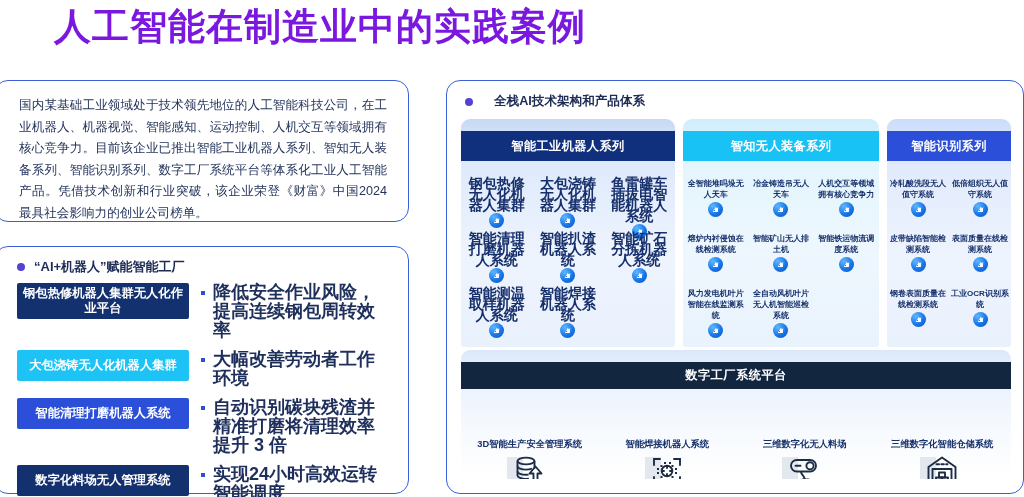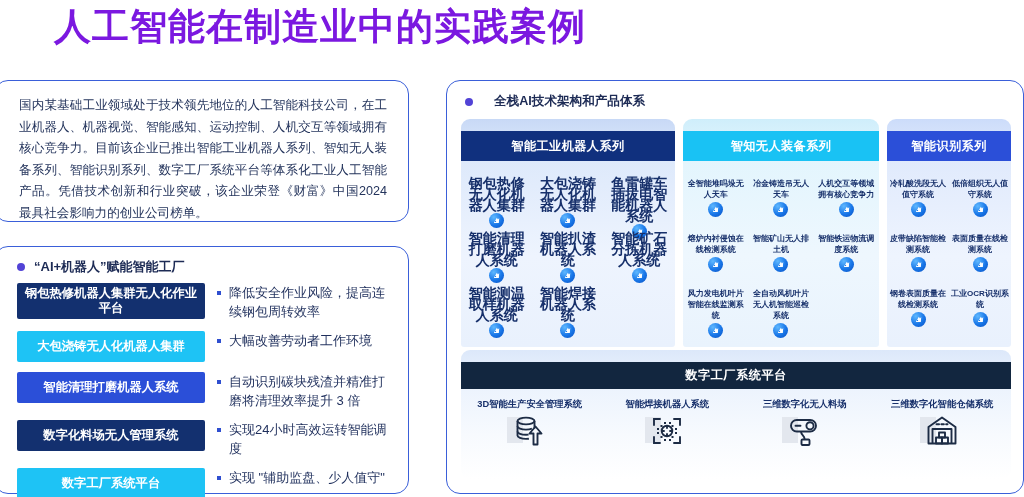--- a/index.html
+++ b/index.html
@@ -40,7 +40,7 @@
   .rows{position:absolute;left:22px;top:36px;width:372px;}
   .row{display:flex;align-items:flex-start;margin-bottom:10px;}
   .chip{
-    width:188px;min-height:31px;border-radius:2px;display:flex;align-items:center;
+    width:172px;min-height:31px;border-radius:2px;display:flex;align-items:center;
     justify-content:center;text-align:center;color:#ffffff;font-size:12.3px;
     font-weight:bold;line-height:15px;padding:3px 4px;box-sizing:border-box;
     flex:none;

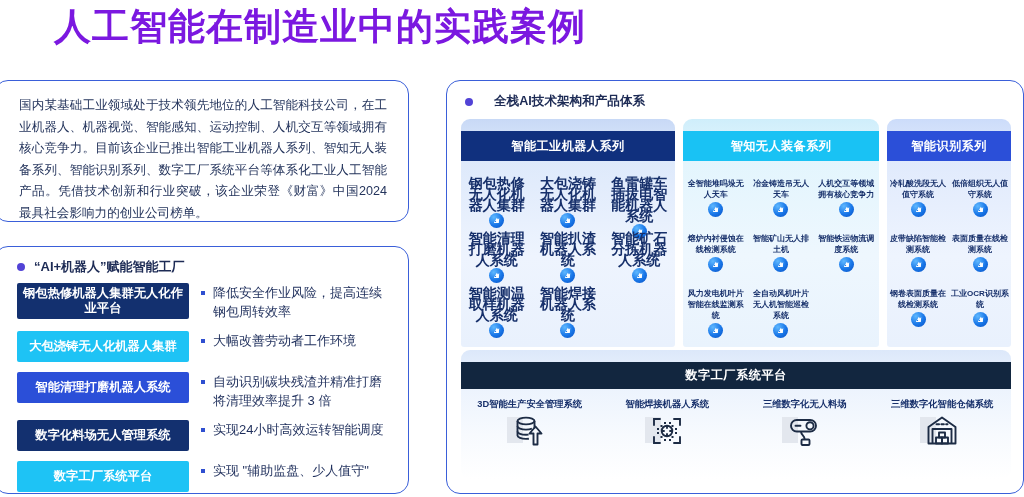--- a/index.html
+++ b/index.html
@@ -47,7 +47,7 @@
   }
   .chip-desc{display:flex;align-items:flex-start;margin-left:12px;flex:1;}
   .sq{width:4px;height:4px;background:#2f4fd0;margin-top:8px;margin-right:8px;flex:none;}
-  .desc-text{font-size:13px;line-height:19px;color:#1f2f5c;font-weight:normal;}
+  .desc-text{font-size:18px;line-height:19px;color:#1f2f5c;font-weight:bold;}
 
   
   .panel-right{left:446px;top:80px;width:578px;height:414px;}

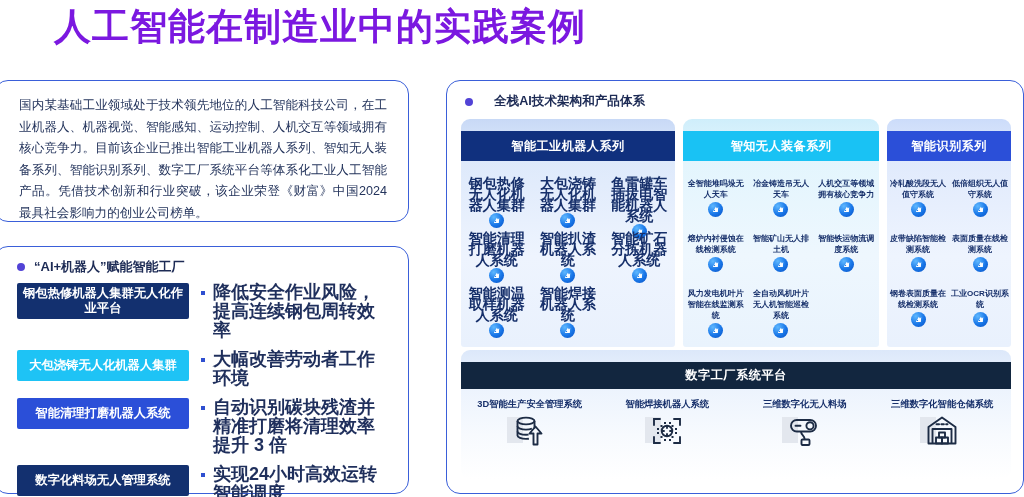--- a/index.html
+++ b/index.html
@@ -97,7 +97,7 @@
     display:flex;align-items:center;justify-content:center;
     font-size:12.2px;font-weight:bold;letter-spacing:.5px;
   }
-  .platform-items{display:flex;padding-top:9px;}
+  .platform-items{display:flex;padding-top:9px;margin-top:40px;}
   .p-item{width:25%;display:flex;flex-direction:column;align-items:center;}
   .p-label{font-size:9.3px;line-height:13px;color:#17306b;text-align:center;font-weight:bold;}
   .p-icon{margin-top:4px;position:relative;}

